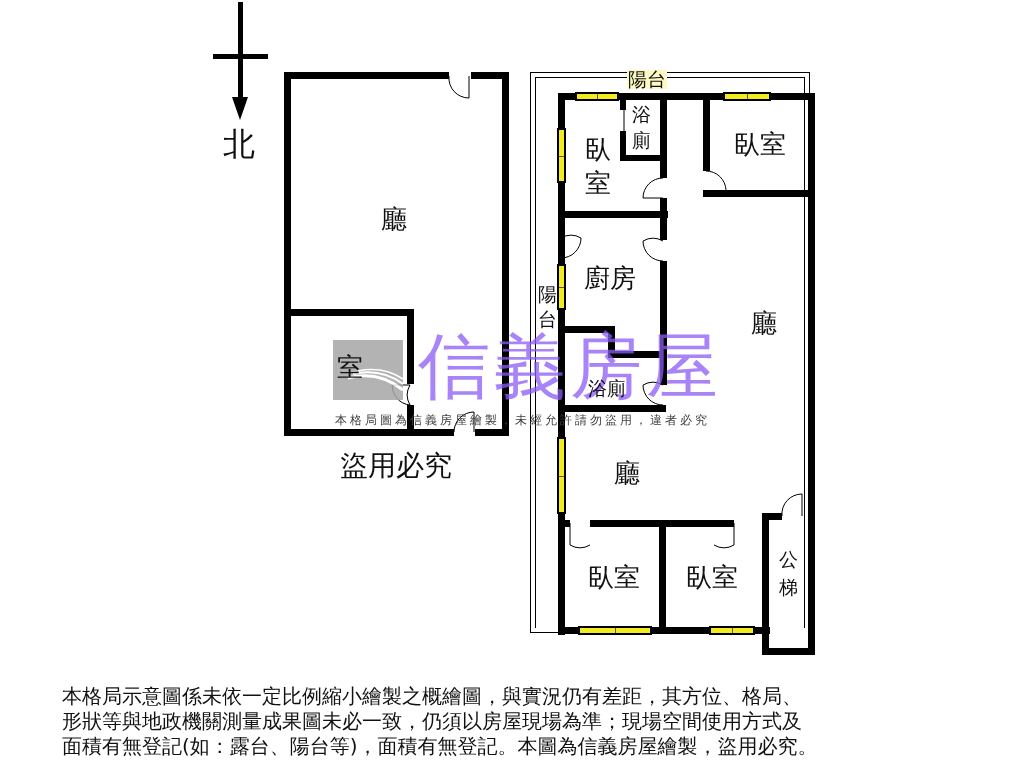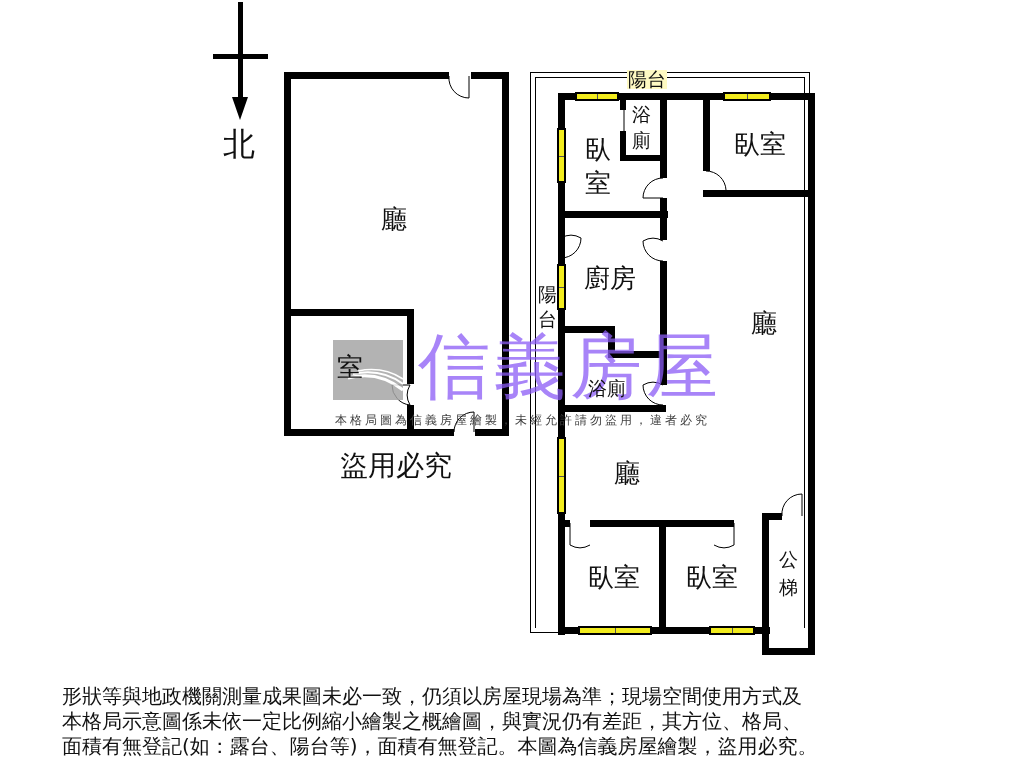--- a/index.html
+++ b/index.html
@@ -146,8 +146,8 @@
 </div>
 
 <div class="notice">
+  <div>本格局示意圖係未依一定比例縮小繪製之概繪圖，與實況仍有差距，其方位、格局、</div>
   <div>形狀等與地政機關測量成果圖未必一致，仍須以房屋現場為準；現場空間使用方式及</div>
-  <div>本格局示意圖係未依一定比例縮小繪製之概繪圖，與實況仍有差距，其方位、格局、</div>
   <div>面積有無登記(如：露台、陽台等)，面積有無登記。本圖為信義房屋繪製，盜用必究。</div>
 </div>
 

